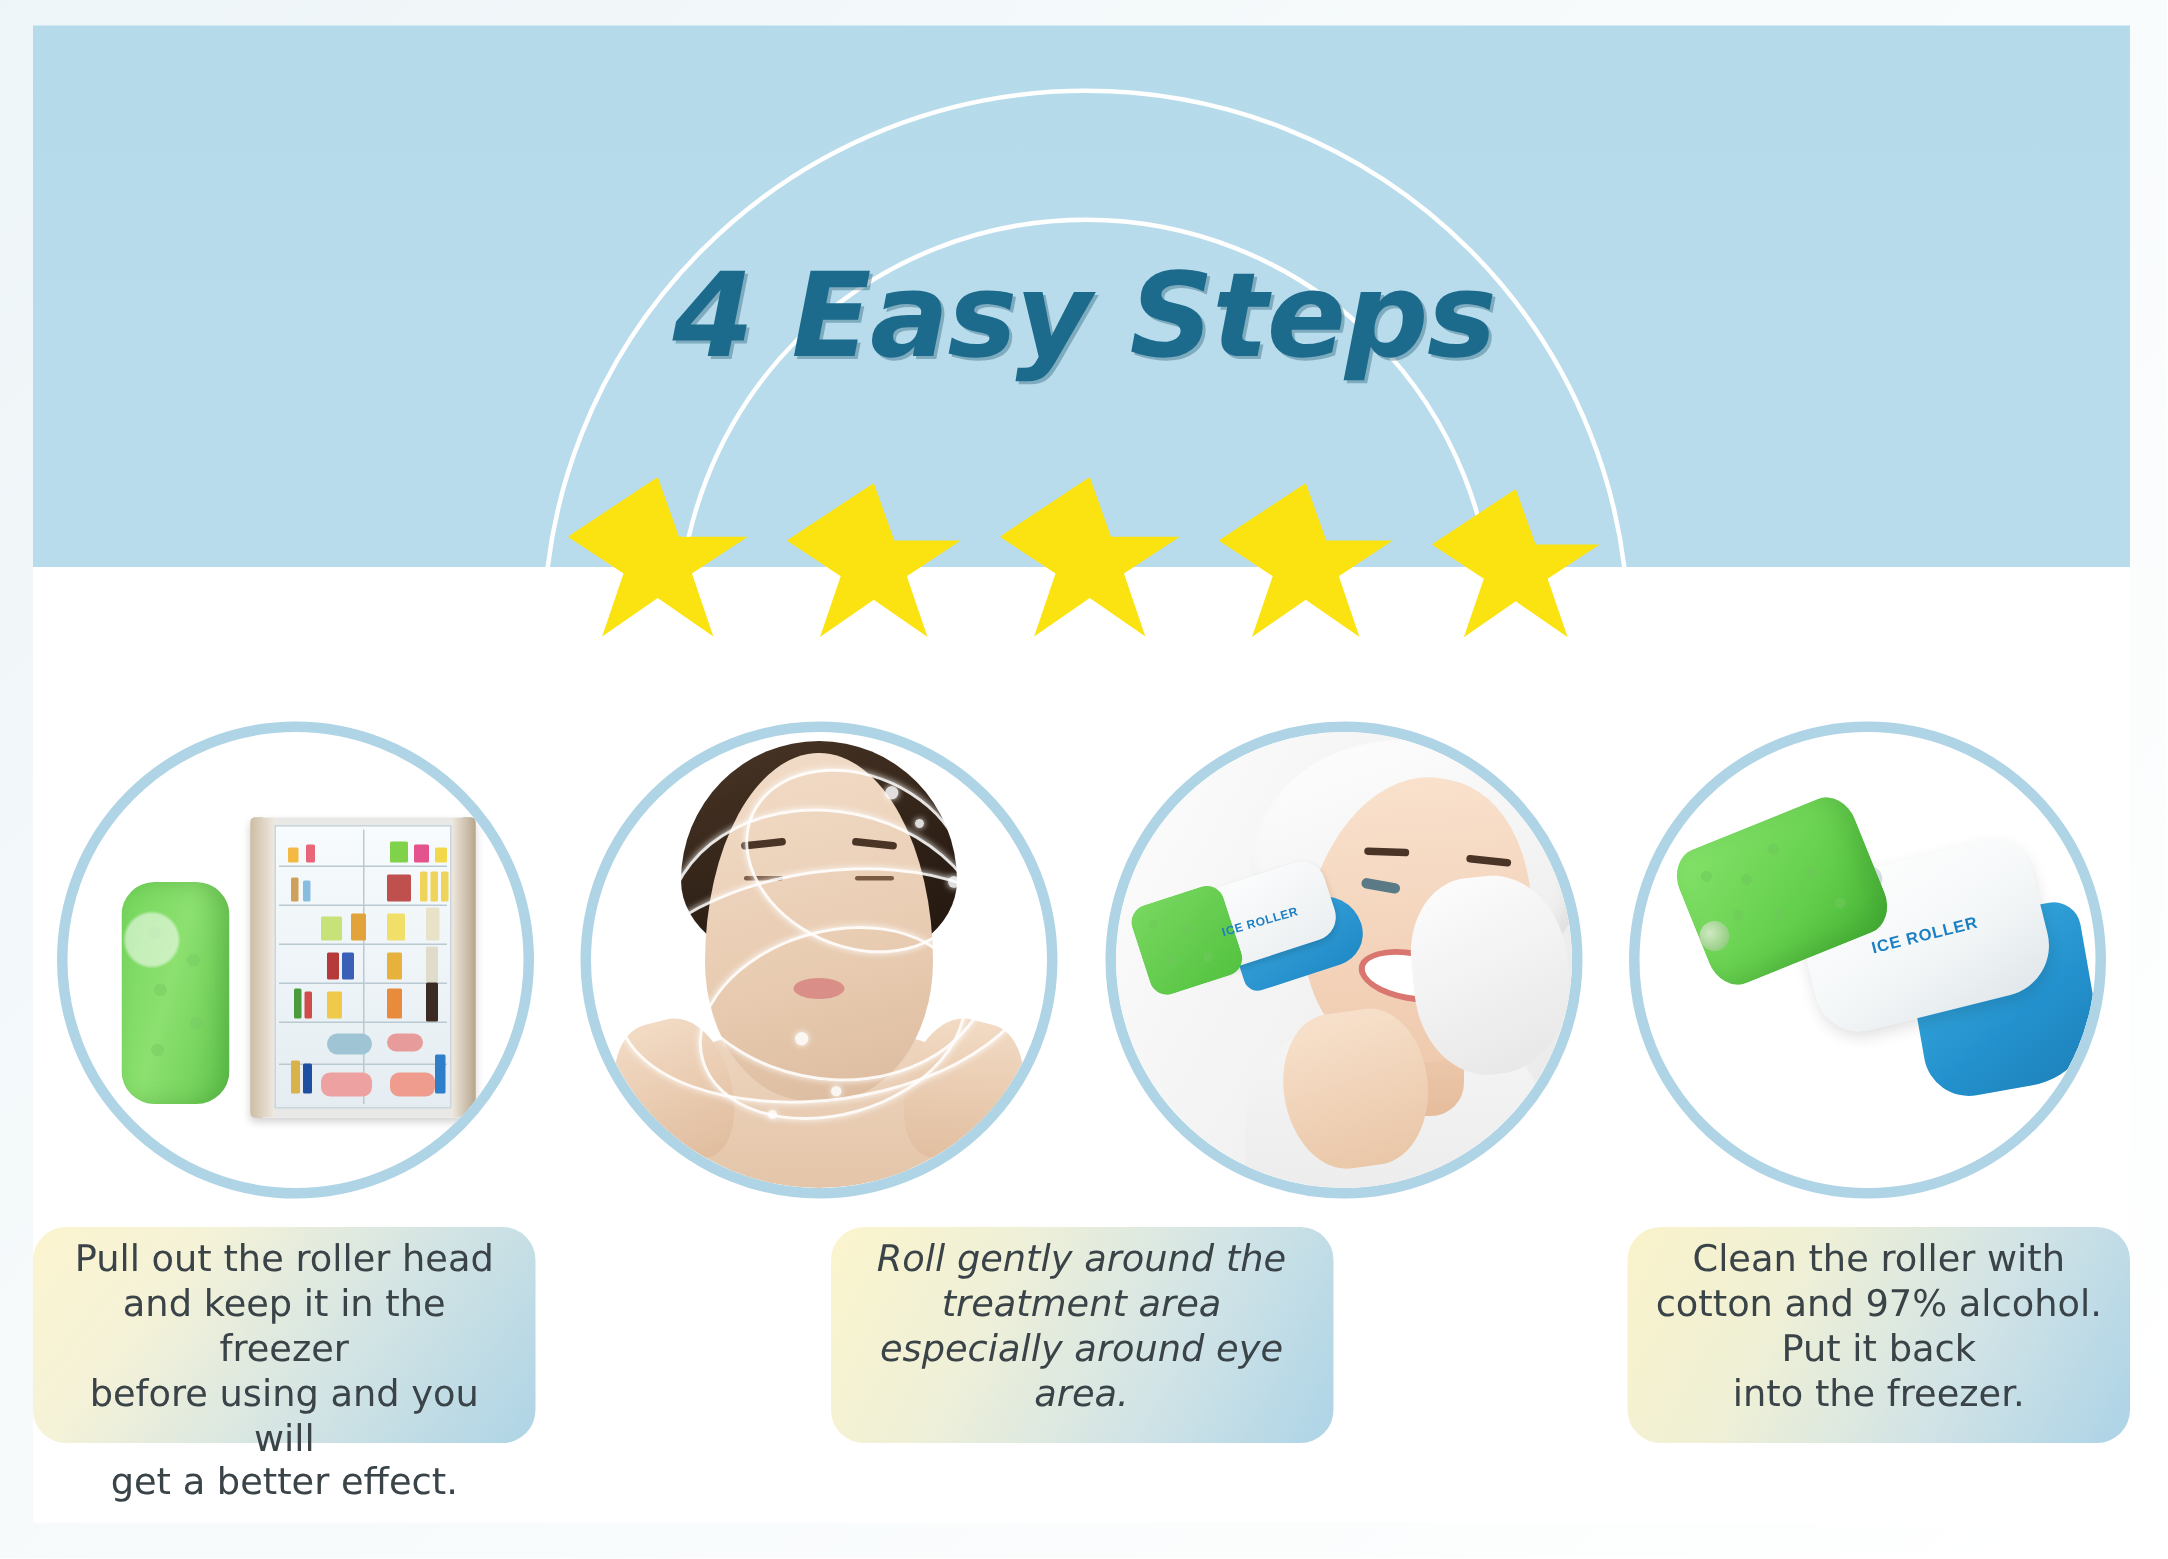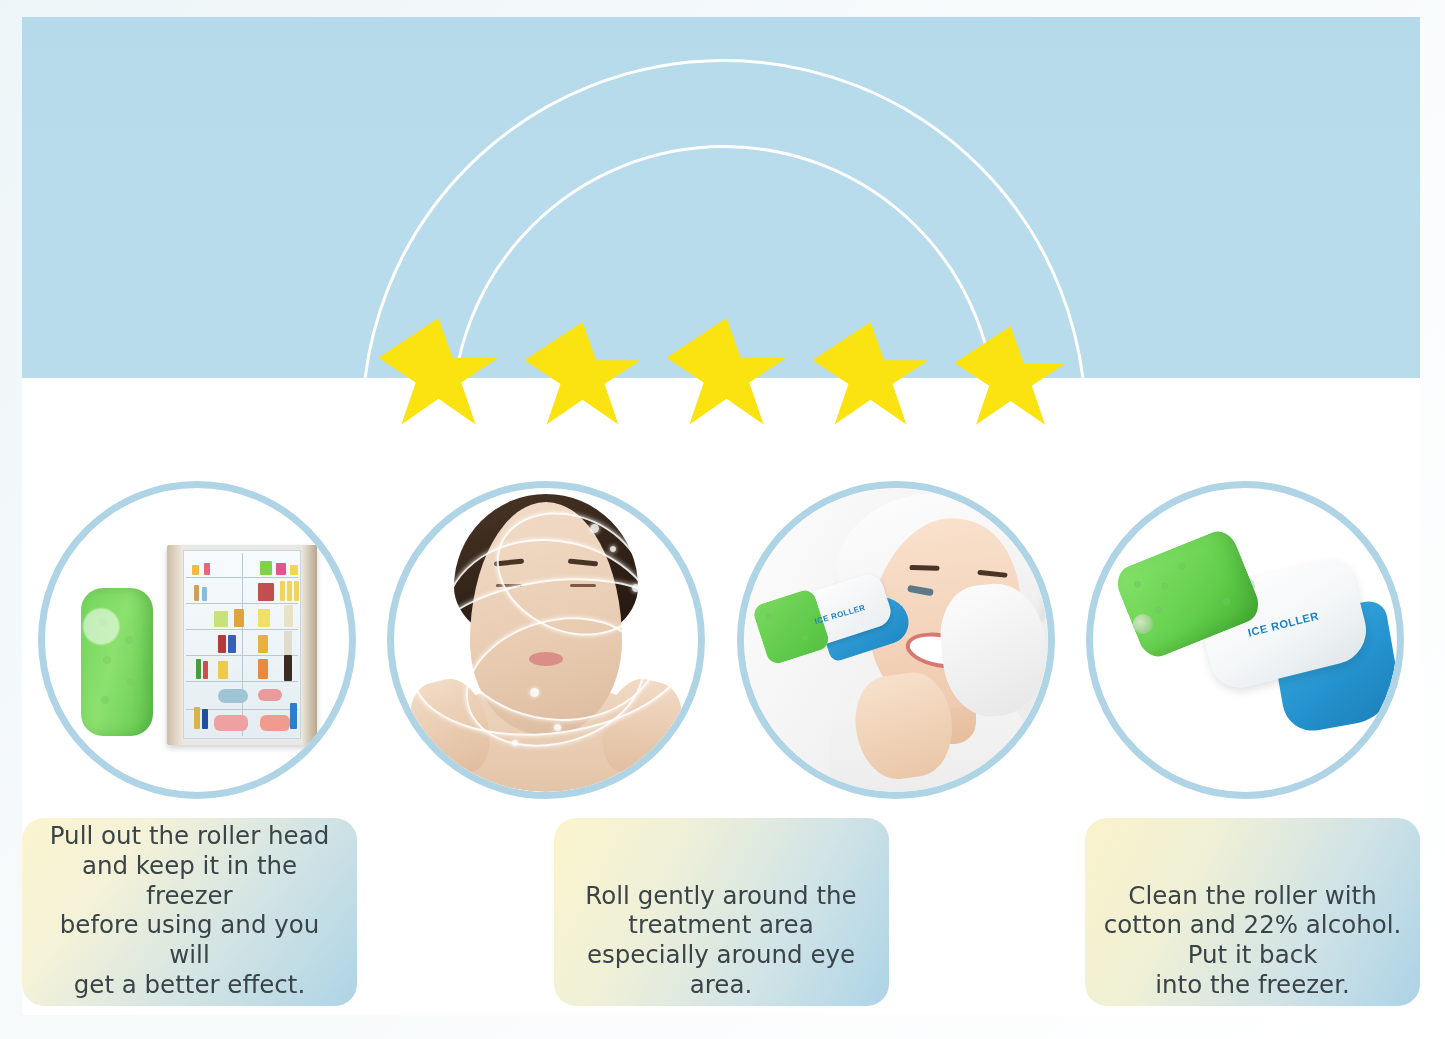--- a/index.html
+++ b/index.html
@@ -443,6 +443,7 @@
     <div class="arc arc-inner"></div>
   </div>
 
+  <div class="title">4 Easy Steps</div>
 
   <div class="stars">
     <div class="star"></div>

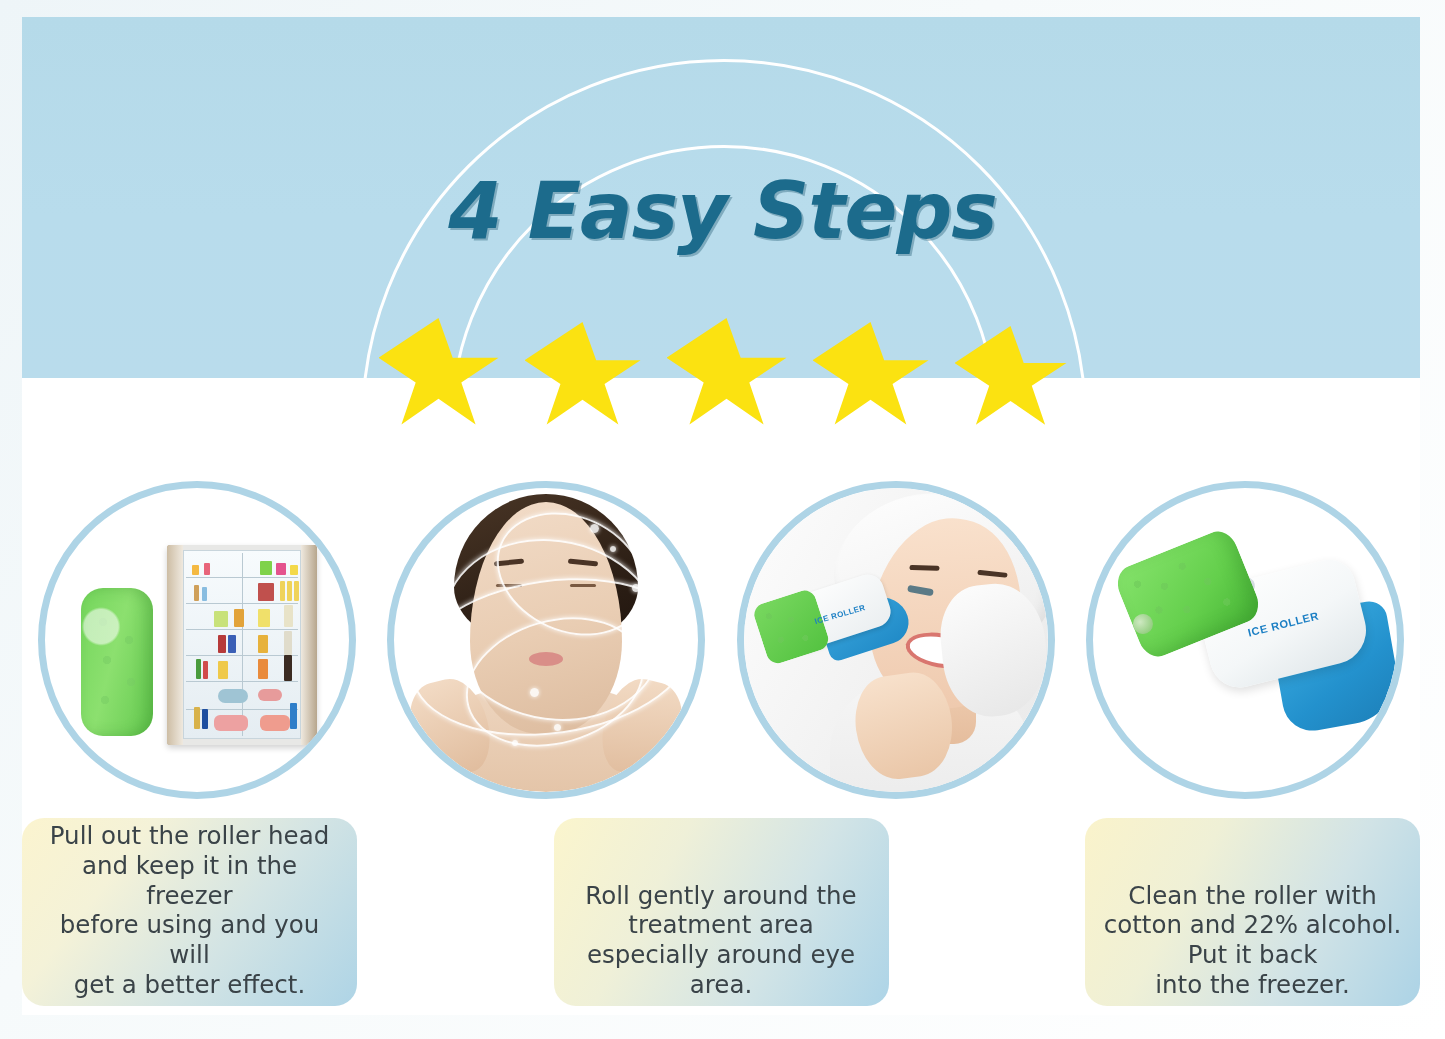--- a/index.html
+++ b/index.html
@@ -414,10 +414,10 @@
   }
   .caption-card {
     width: 335px;
-    height: 188px;
+    height: 144px;
     border-radius: 22px;
     display: flex;
-    align-items: flex-end;
+    align-items: flex-start;
     justify-content: center;
     text-align: center;
     padding: 6px 14px;

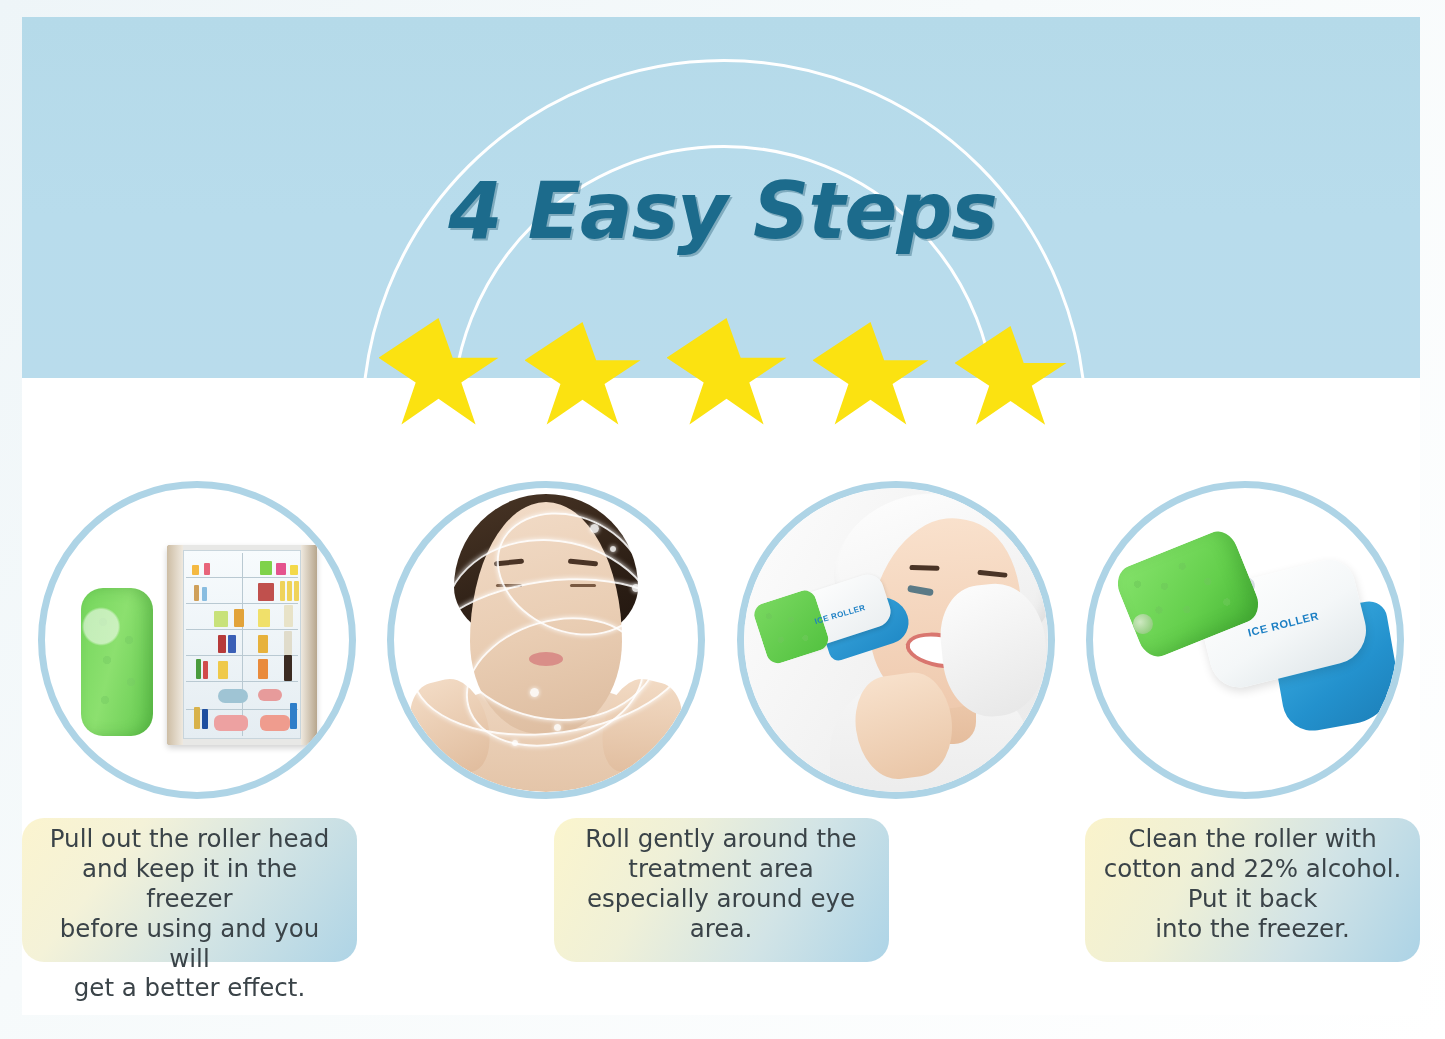--- a/index.html
+++ b/index.html
@@ -429,7 +429,7 @@
   }
   .caption-card.c1 { background: linear-gradient(128deg, #fbf4cf 0%, #f4f2d8 28%, #d3e4e4 62%, #aed4e6 100%); }
   .caption-card.c2 { background: linear-gradient(118deg, #fbf6cf 0%, #f0f0d6 32%, #d3e4e6 66%, #aed6e8 100%); }
-  .caption-card.c3 { background: linear-gradient(118deg, #fbf5cd 0%, #eff0d8 32%, #d2e4e6 66%, #add4e7 100%); }
+  .caption-card.c3 { background: linear-gradient(118deg, #fbf5cd 0%, #eff0d8 32%, #d2e4e6 66%, #add4e7 100%); font-style: italic; }
   .caption-card.c4 { background: linear-gradient(118deg, #faf3cb 0%, #eff0d6 32%, #d1e3e6 66%, #acd3e6 100%); }
   .caption-text { white-space: pre-line; }
 </style>

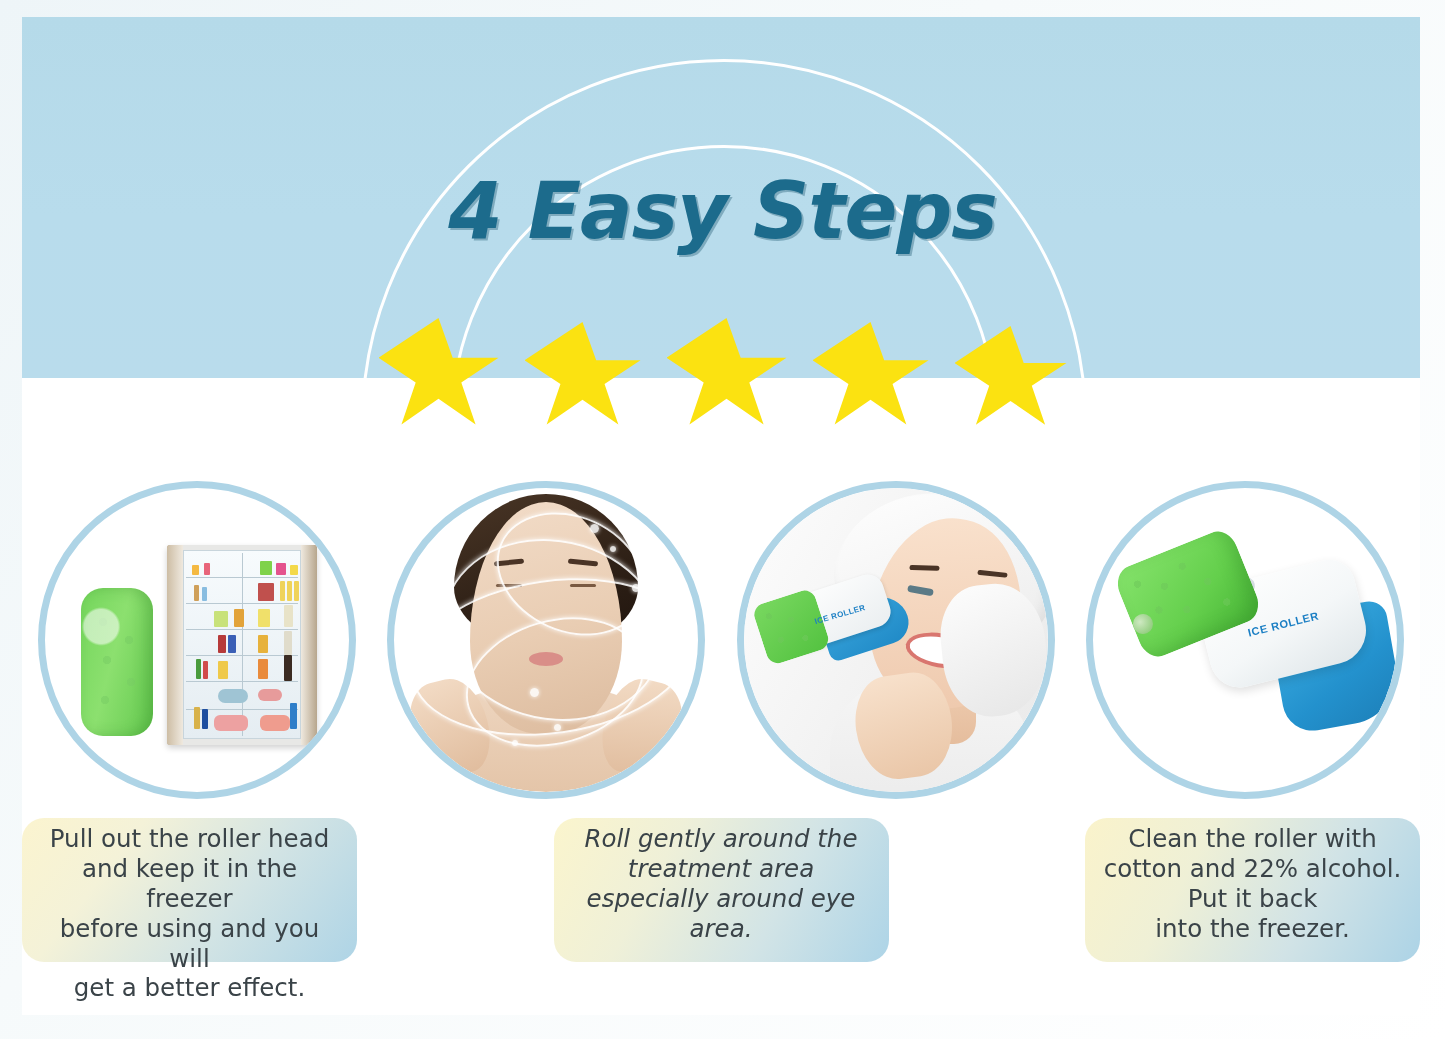--- a/index.html
+++ b/index.html
@@ -589,7 +589,7 @@
     </div>
     <div class="caption-card c4">
       <span class="caption-text">Clean the roller with
-cotton and 22% alcohol.
+cotton and 97% alcohol.
 Put it back
 into the freezer.</span>
     </div>

